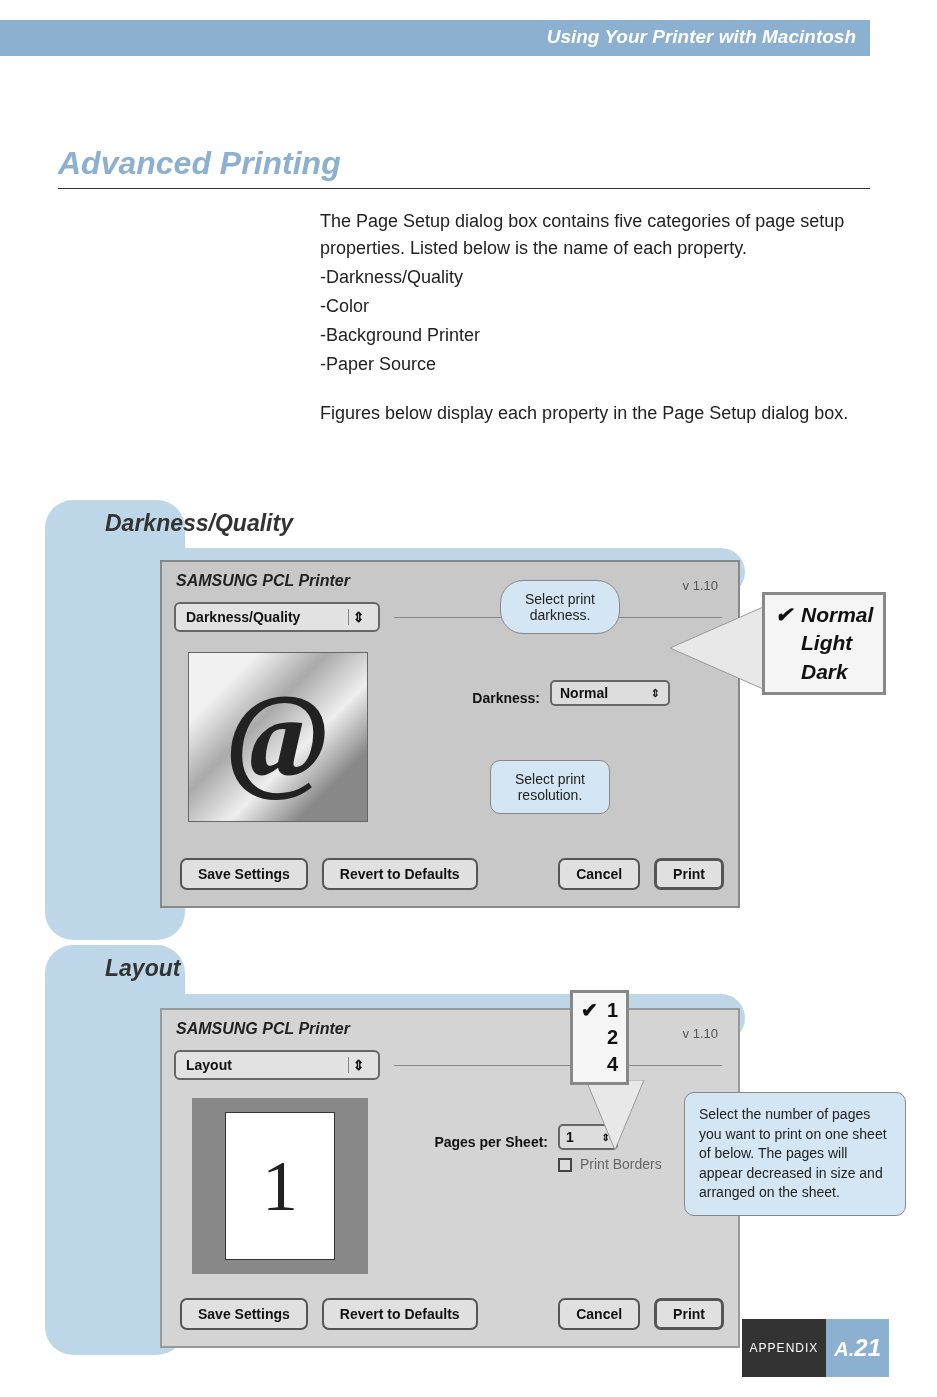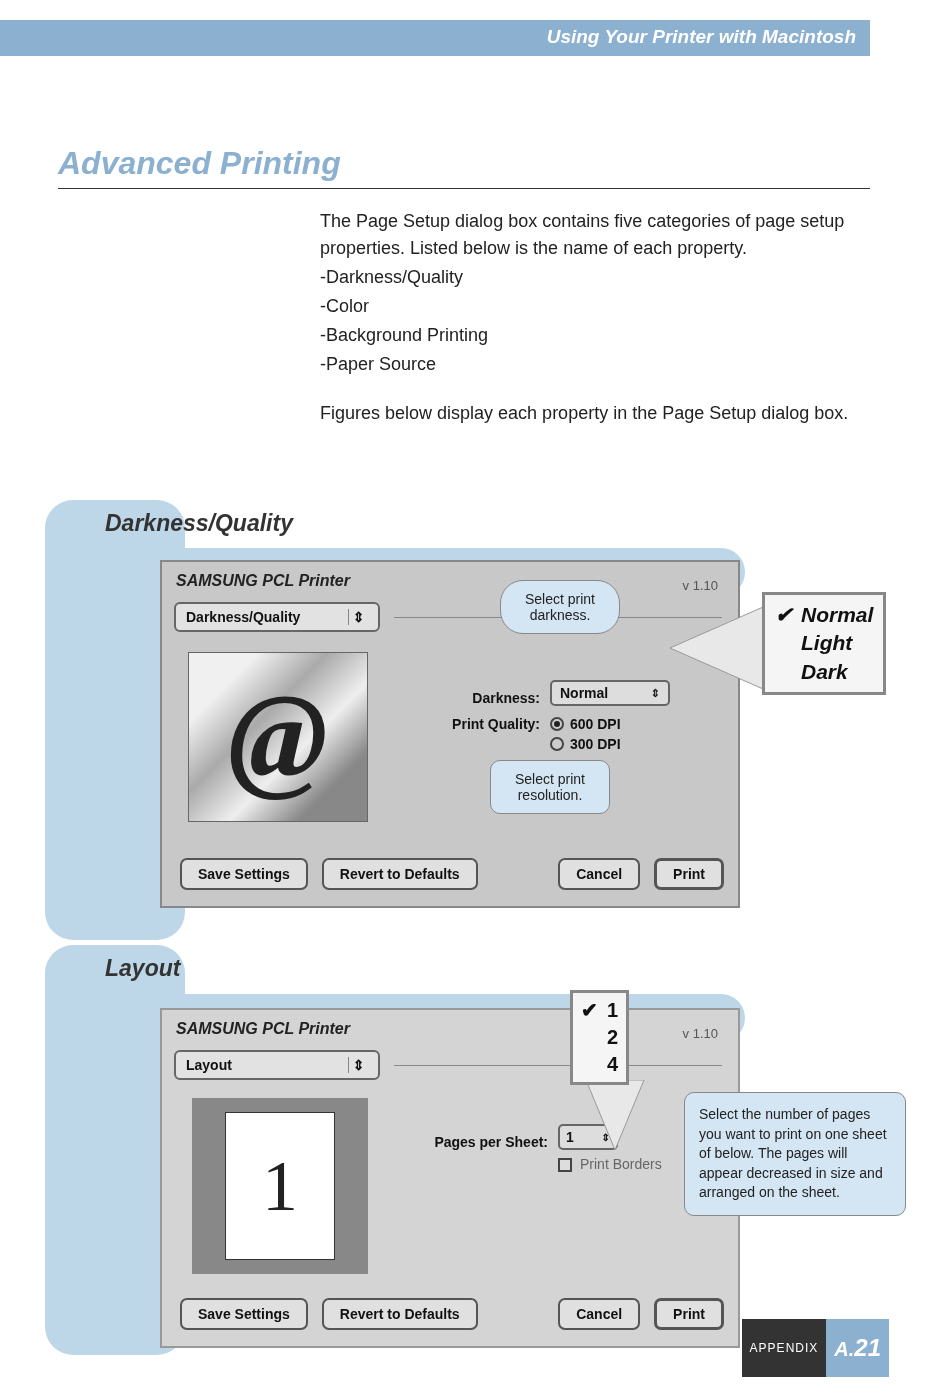--- a/index.html
+++ b/index.html
@@ -360,7 +360,7 @@
   <p>The Page Setup dialog box contains five categories of page setup properties. Listed below is the name of each property.</p>
   <p>-Darkness/Quality</p>
   <p>-Color</p>
-  <p>-Background Printing</p>
+  <p>-Background Printer</p>
   <p>-Paper Source</p>
   <p class="gap">Figures below display each property in the Page Setup dialog box.</p>
 </div>

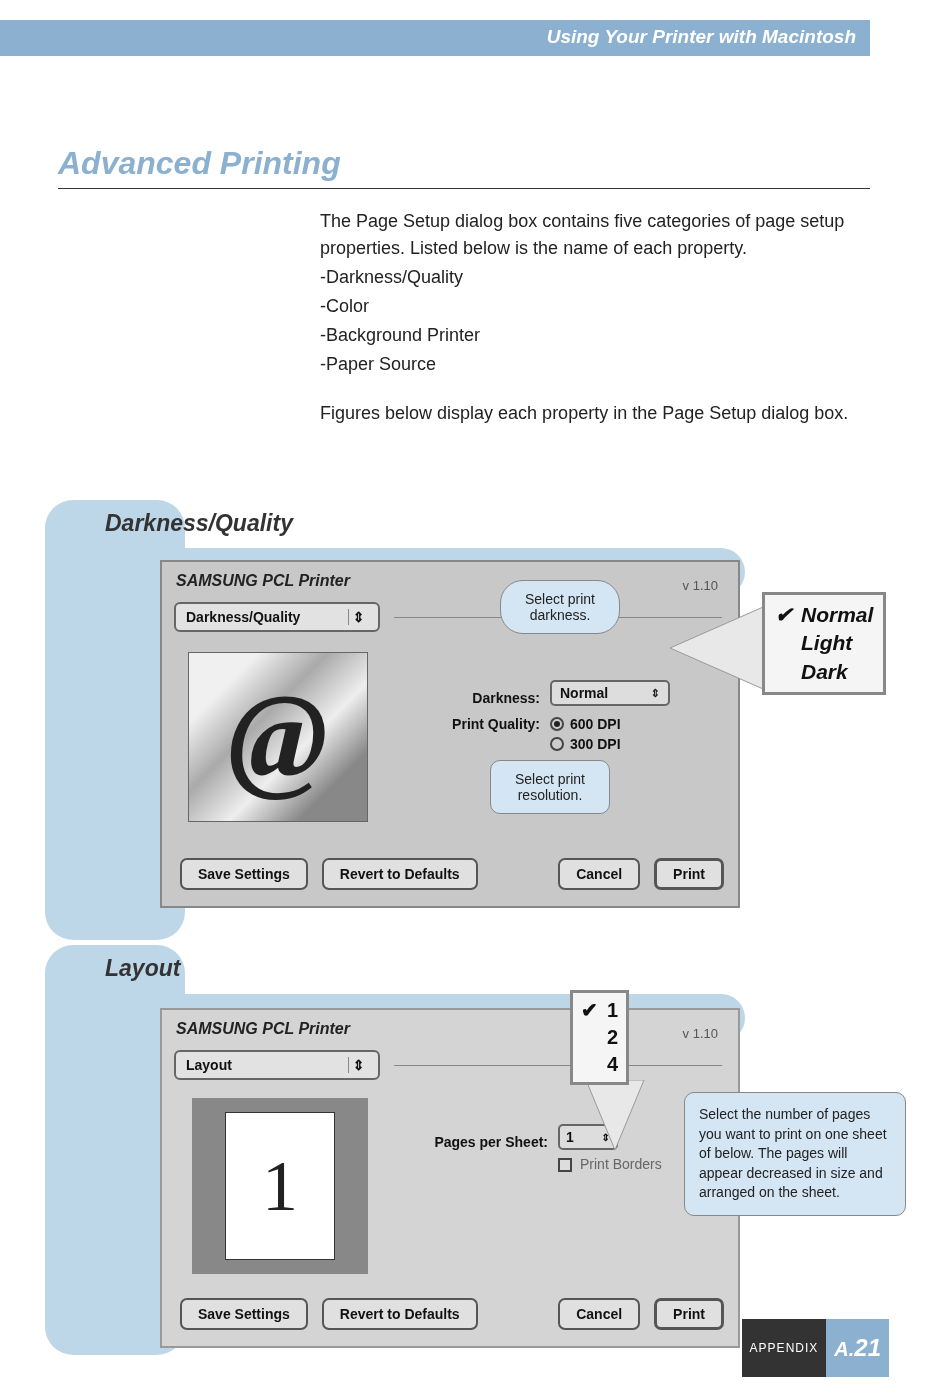--- a/index.html
+++ b/index.html
@@ -389,19 +389,6 @@
     </div>
   </div>
 
-  <div class="field-row" style="left:248px; top:154px; align-items:flex-start;">
-    <span class="lbl">Print Quality:</span>
-    <div class="radio-col">
-      <div class="radio-item">
-          <span class="radio sel"></span>
-          <span>600 DPI</span>
-        </div>
-      <div class="radio-item">
-          <span class="radio"></span>
-          <span>300 DPI</span>
-        </div>
-    </div>
-  </div>
 
   <div class="btn-row">
     <div class="mac-btn">Save Settings</div>

